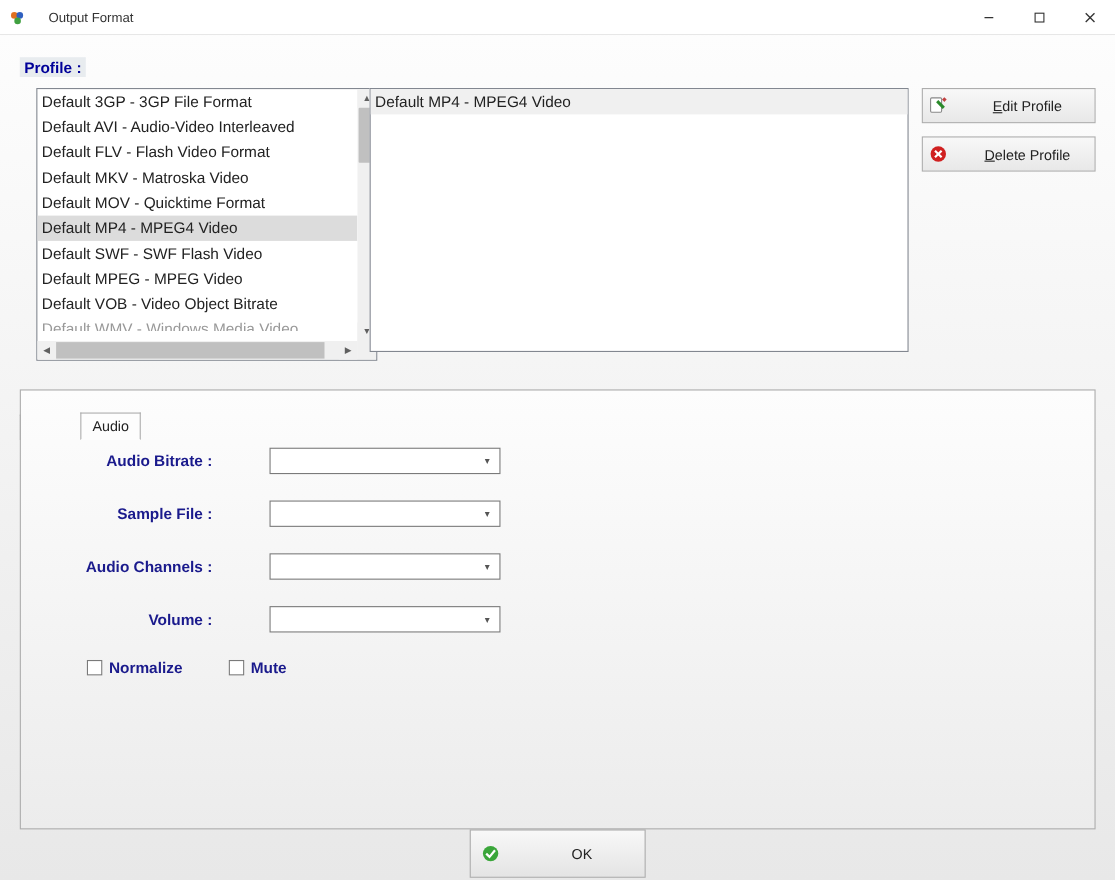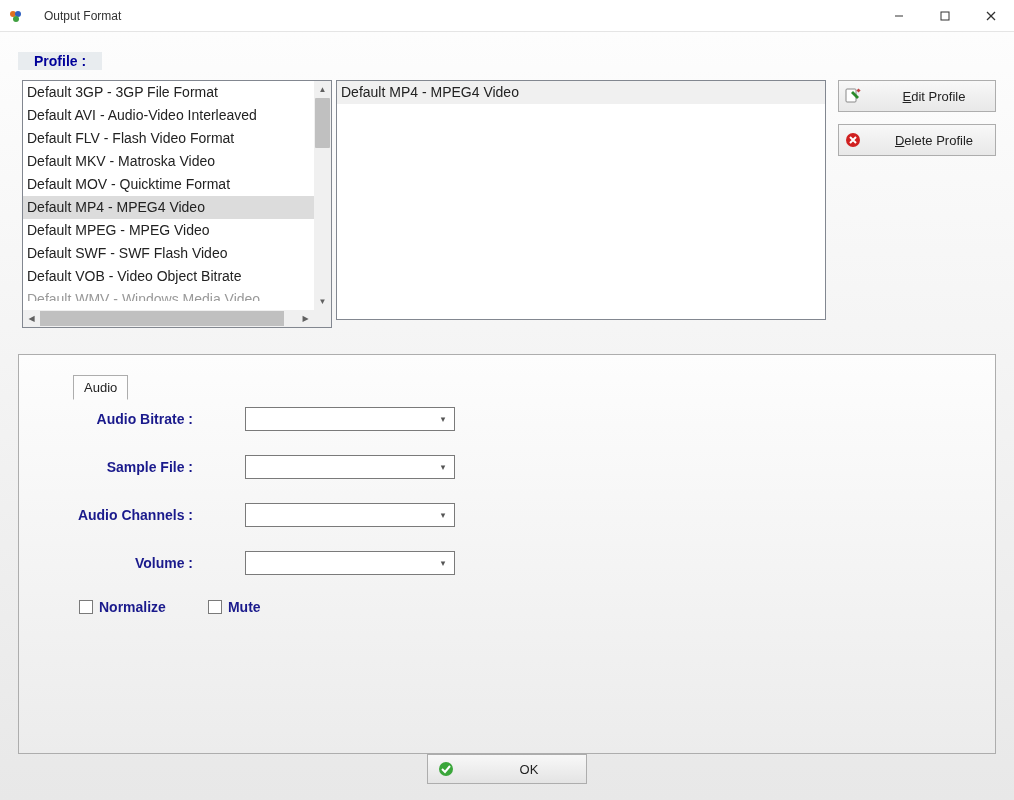--- a/index.html
+++ b/index.html
@@ -15,7 +15,7 @@
     
     .client { position: absolute; top: 32px; left: 0; right: 0; bottom: 0; background: linear-gradient(to bottom, #fdfdfd, #e8e8e8); }
 
-    .section-label { position: absolute; left: 18px; top: 20px; font-size: 14px; font-weight: bold; color: #000099; background: #e8ecef; padding: 1px 16px; }
+    .section-label { position: absolute; left: 18px; top: 20px; font-size: 14px; font-weight: bold; color: #000099; background: #e8ecef; padding: 1px 4px; }
 
     
     .profile-list { position: absolute; left: 22px; top: 48px; width: 310px; height: 248px; background: #fff; border: 1px solid #828790; overflow: hidden; }

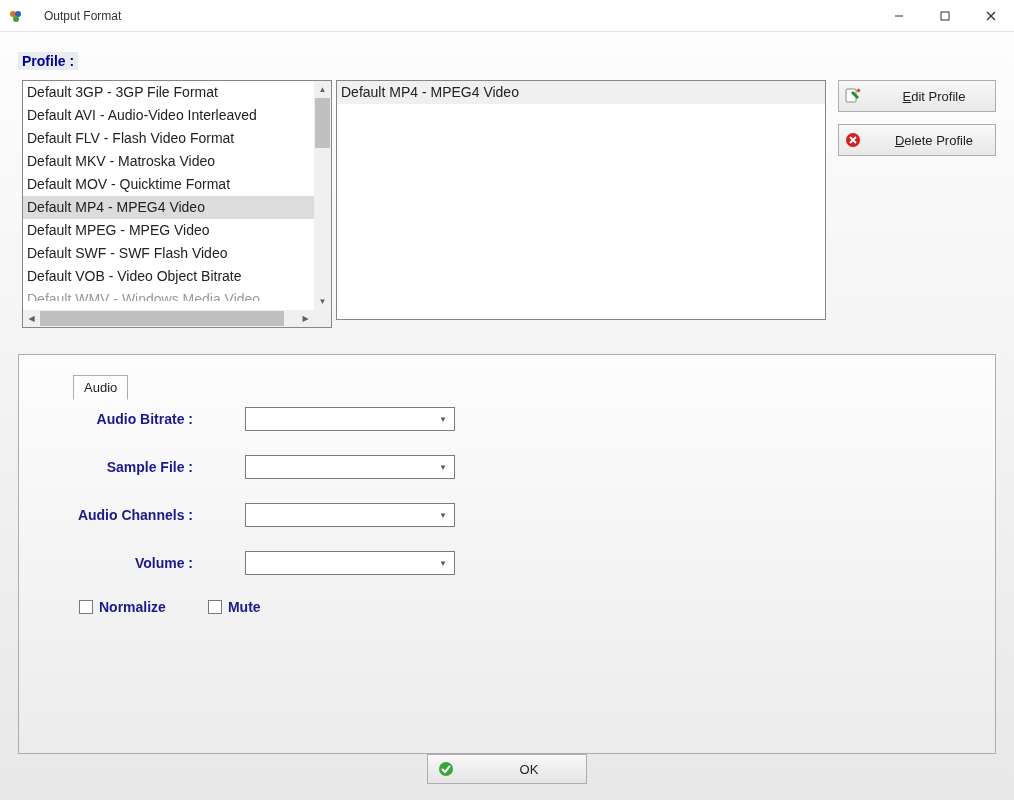--- a/index.html
+++ b/index.html
@@ -18,7 +18,7 @@
     .section-label { position: absolute; left: 18px; top: 20px; font-size: 14px; font-weight: bold; color: #000099; background: #e8ecef; padding: 1px 4px; }
 
     
-    .profile-list { position: absolute; left: 22px; top: 48px; width: 310px; height: 248px; background: #fff; border: 1px solid #828790; overflow: hidden; }
+    .profile-list { position: absolute; left: 33px; top: 48px; width: 310px; height: 248px; background: #fff; border: 1px solid #828790; overflow: hidden; }
     .profile-list .list-body { position: absolute; inset: 0 17px 17px 0; overflow: hidden; }
     .profile-list .item { height: 23px; line-height: 23px; padding: 0 4px; font-size: 14px; color: #222; white-space: nowrap; }
     .profile-list .item.selected { background: #dcdcdc; }

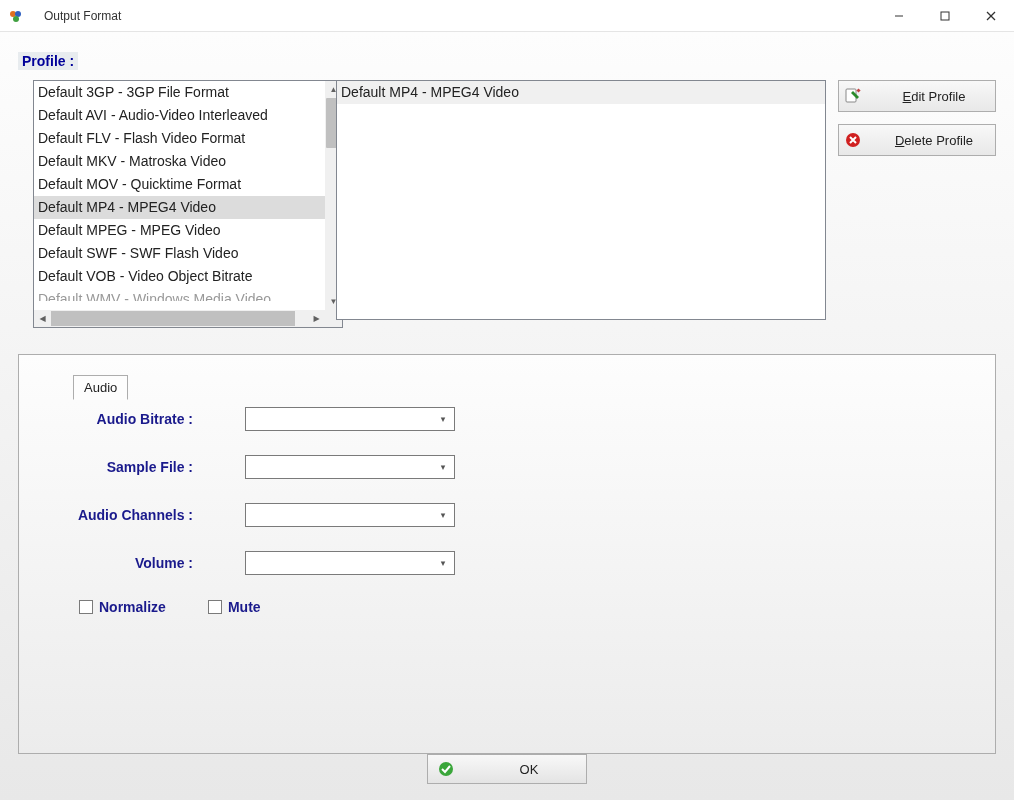--- a/index.html
+++ b/index.html
@@ -112,8 +112,8 @@
       <div class="item">Default MKV - Matroska Video</div>
       <div class="item">Default MOV - Quicktime Format</div>
       <div class="item selected">Default MP4 - MPEG4 Video</div>
+      <div class="item">Default SWF - SWF Flash Video</div>
       <div class="item">Default MPEG - MPEG Video</div>
-      <div class="item">Default SWF - SWF Flash Video</div>
       <div class="item">Default VOB - Video Object Bitrate</div>
       <div class="item partial">Default WMV - Windows Media Video</div>
     </div>

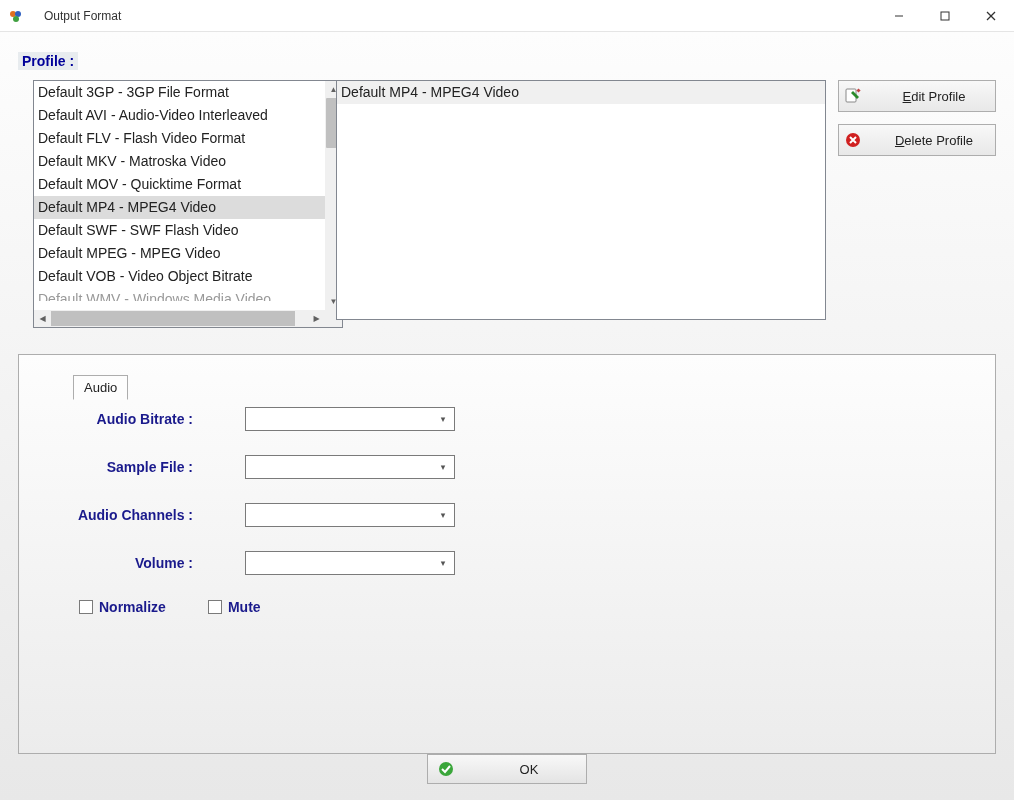--- a/index.html
+++ b/index.html
@@ -64,7 +64,7 @@
 
     
     .bottom-bar { position:absolute; left:0; right:0; bottom:12px; height:34px; display:flex; justify-content:center; gap:20px; }
-    .bottom-btn { width:160px; height:30px; background:linear-gradient(to bottom,#f8f8f8,#e4e4e4); border:1px solid #adadad; display:flex; align-items:center; padding:0 10px; font-size:13px; color:#222; }
+    .bottom-btn { width:160px; height:44px; background:linear-gradient(to bottom,#f8f8f8,#e4e4e4); border:1px solid #adadad; display:flex; align-items:center; padding:0 10px; font-size:13px; color:#222; }
     .bottom-btn .icn { width:16px; height:16px; margin-right:28px; flex-shrink:0; }
     .bottom-btn span.lbl { flex:1; text-align:center; }
   </style>

